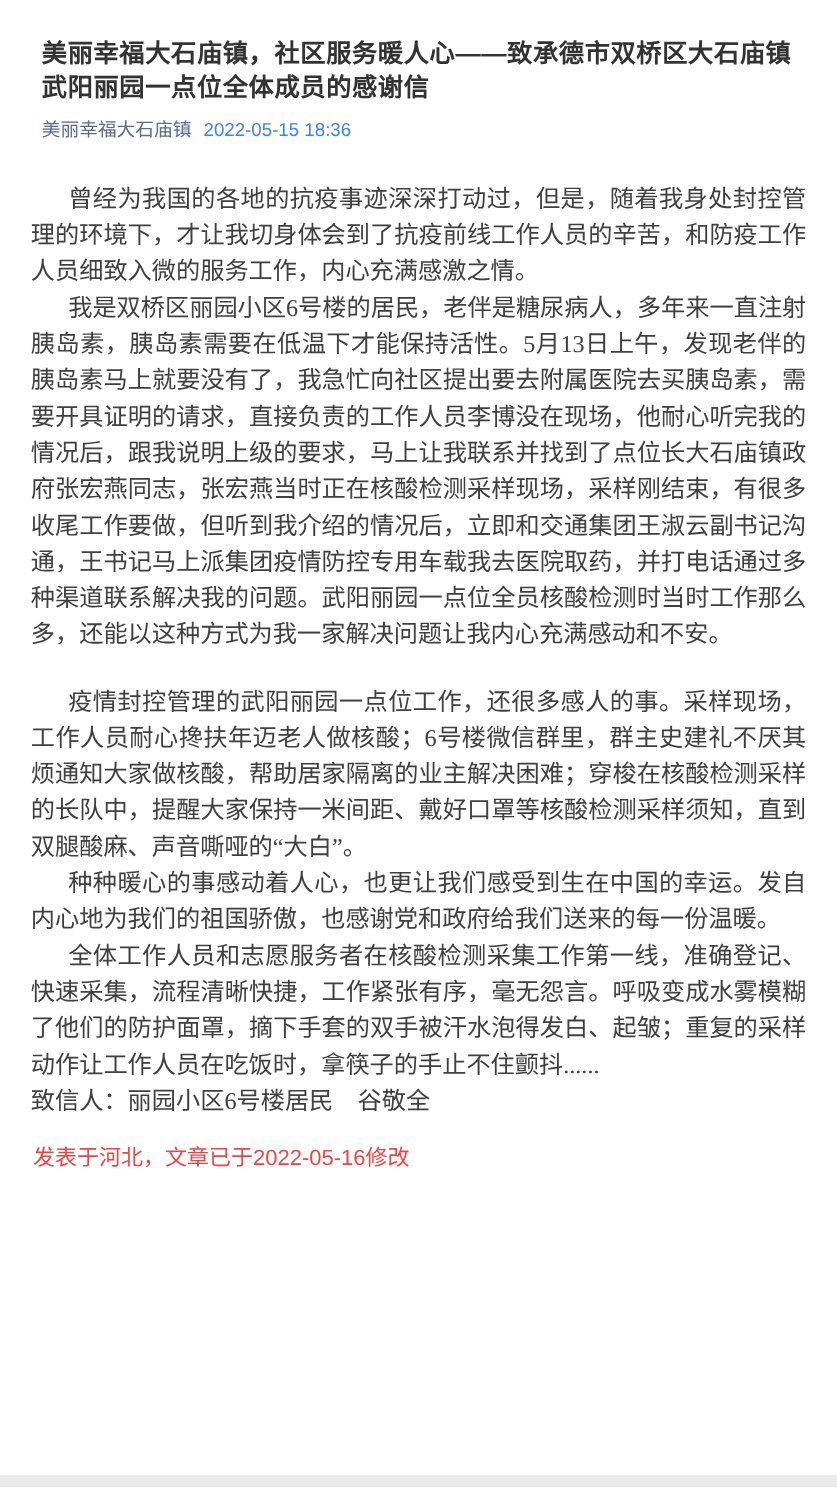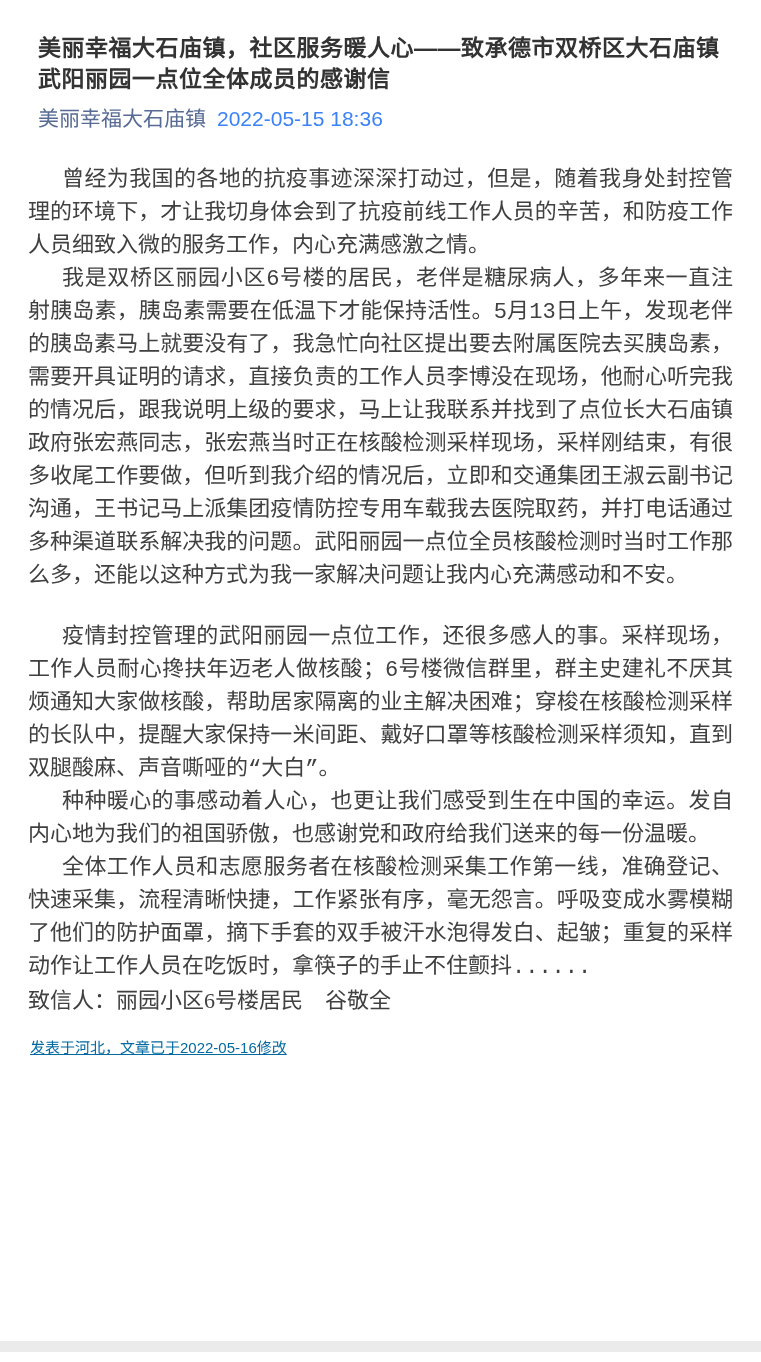--- a/index.html
+++ b/index.html
@@ -25,7 +25,7 @@
   }
   .byline {
     margin-top: 13px;
-    font-size: 21px;
+    font-size: 17px;
     line-height: 22px;
     display: flex;
     align-items: baseline;

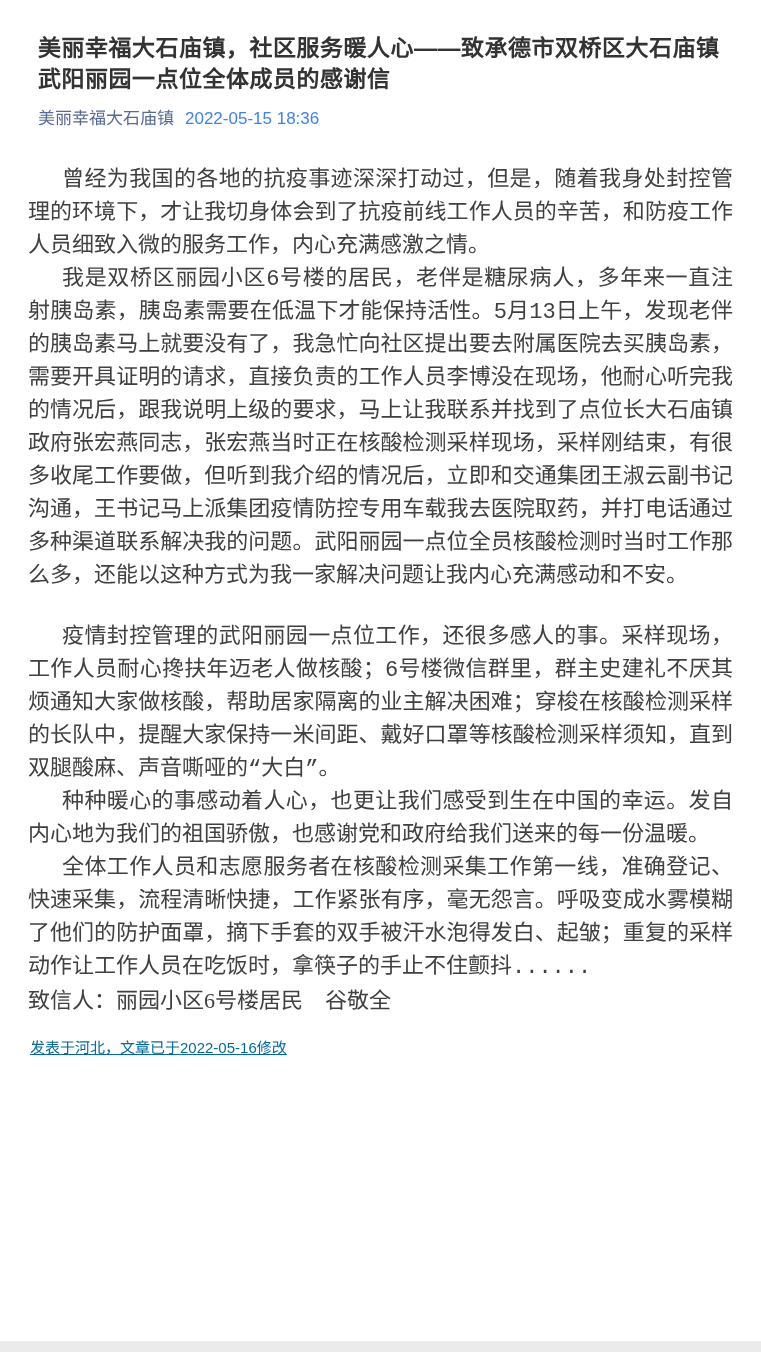--- a/index.html
+++ b/index.html
@@ -51,7 +51,7 @@
     line-height: 33px;
     letter-spacing: 0px;
   }
-  .para.indent { text-indent: 34px; font-family: Liberation Mono, monospace; }
+  .para.indent { text-indent: 34px; }
   .para.space-before { margin-top: 28px; }
   .footer-note {
     padding: 0 30px;

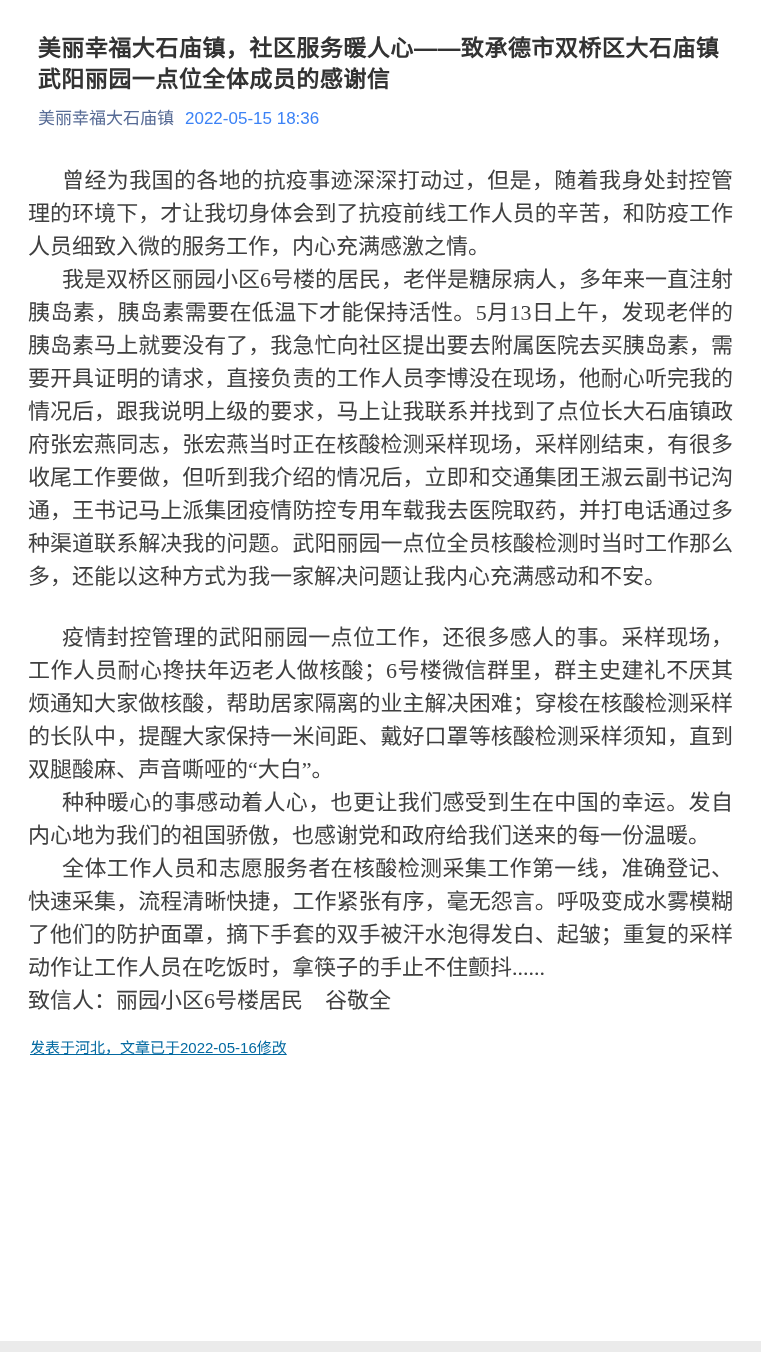--- a/index.html
+++ b/index.html
@@ -57,9 +57,8 @@
     padding: 0 30px;
     margin-top: 19px;
     font-family: "Liberation Sans", sans-serif;
-    font-size: 15px;
-    color: #0369a1;
-    text-decoration: underline;
+    font-size: 20px;
+    color: #ef4444;
   }
   .bottom-bar {
     position: absolute;

